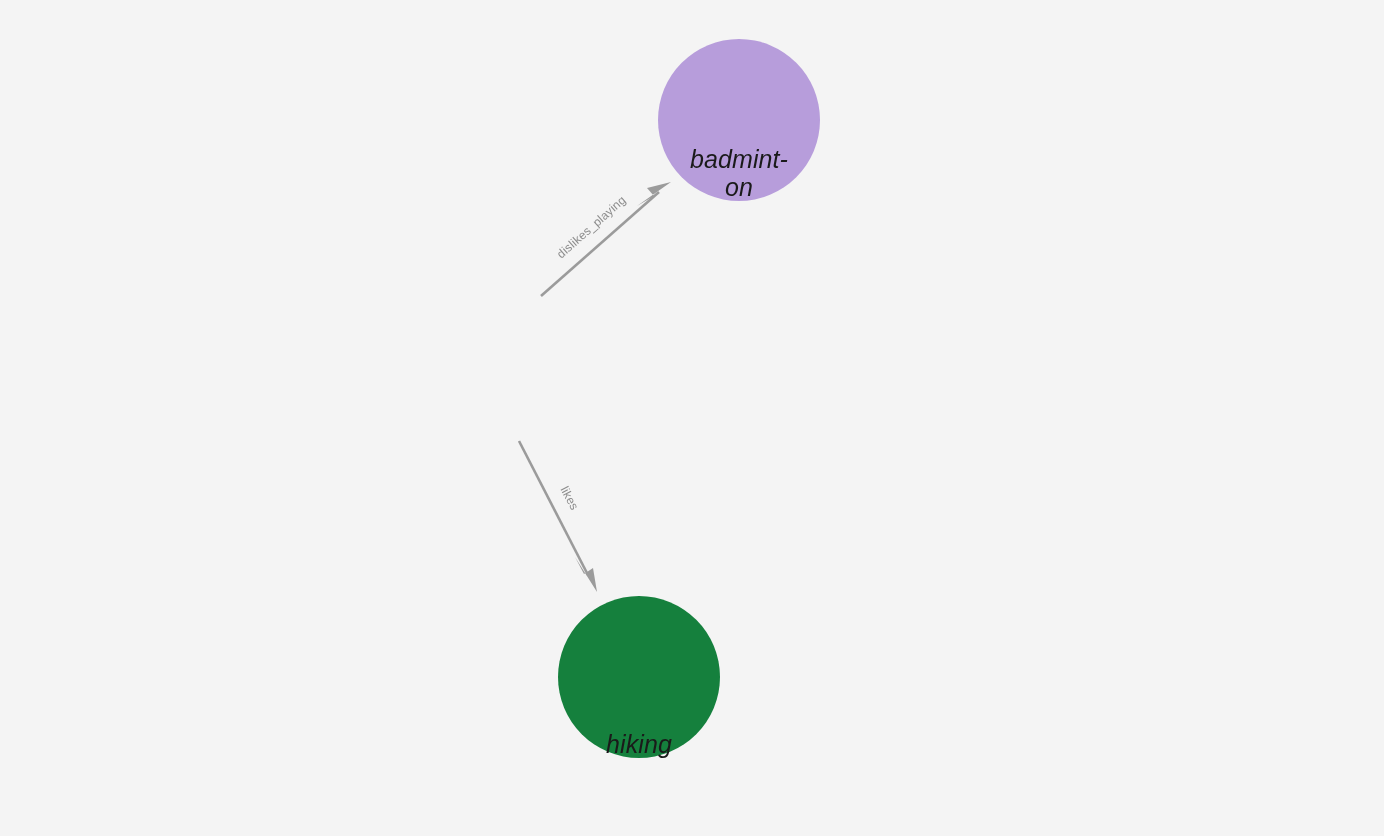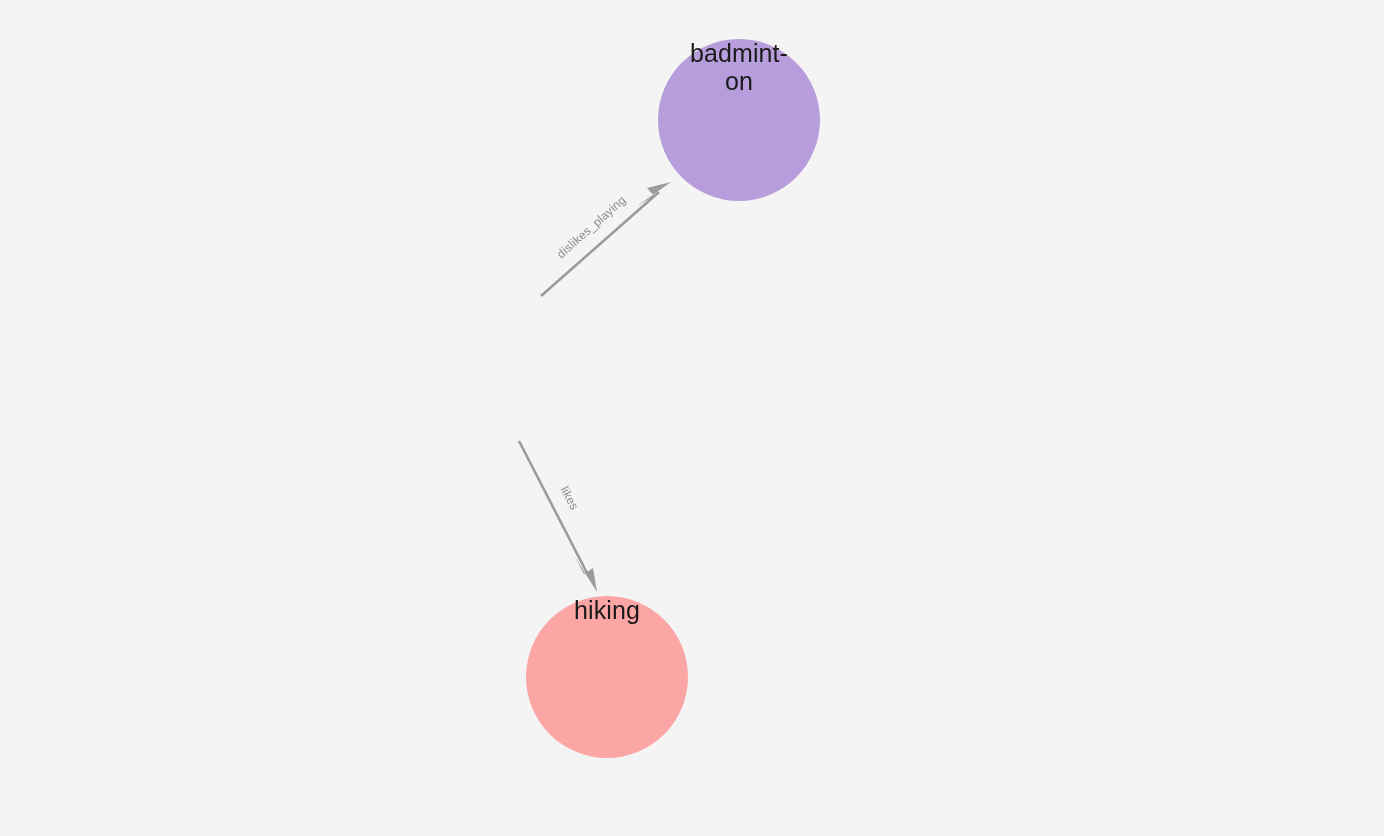--- a/index.html
+++ b/index.html
@@ -30,11 +30,12 @@
     position: absolute;
     border-radius: 50%;
     display: flex;
-    align-items: flex-start;
+    align-items: flex-end;
     justify-content: center;
     text-align: center;
     box-sizing: border-box;
     cursor: pointer;
+    font-style: italic;
   }
   .node-label {
     color: #1a1a1a;

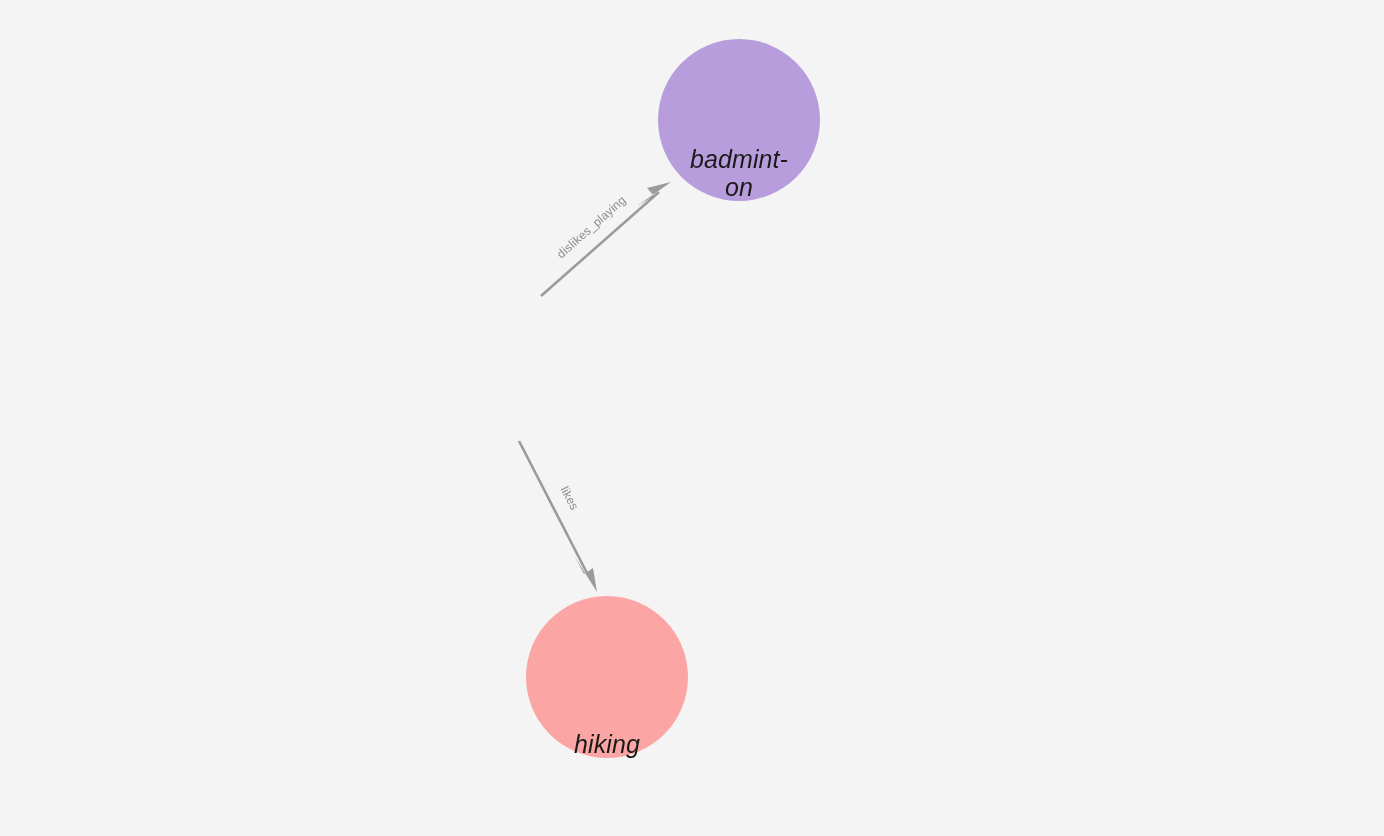--- a/index.html
+++ b/index.html
@@ -81,7 +81,7 @@
   </div>
 
 
-  <div class="node-circle" style="left:526px; top:596px; width:162px; height:162px; background:#fca5a5;">
+  <div class="node-circle" style="left:558px; top:596px; width:162px; height:162px; background:#15803d;">
     <span class="node-label">hiking</span>
   </div>
 

